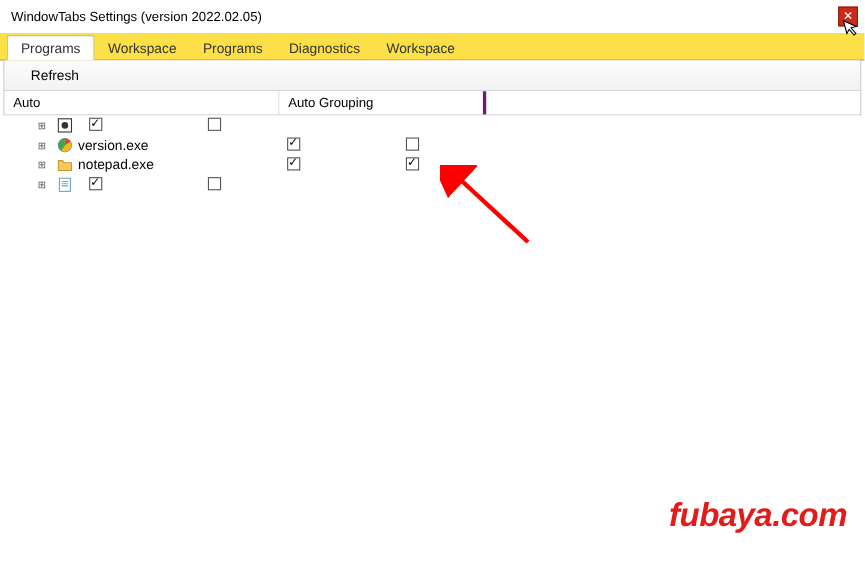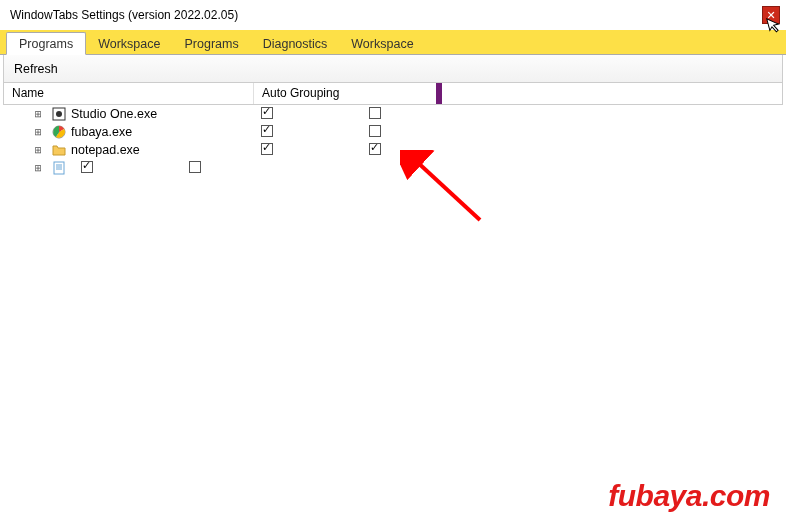--- a/index.html
+++ b/index.html
@@ -67,7 +67,7 @@
     margin: 0 3px;
     background: linear-gradient(#fcfcfc,#f2f2f2);
     display: flex; align-items: center;
-    padding: 0 10px;
+    padding: 0 24px;
     font-size: 12.5px;
   }
   .list-header {

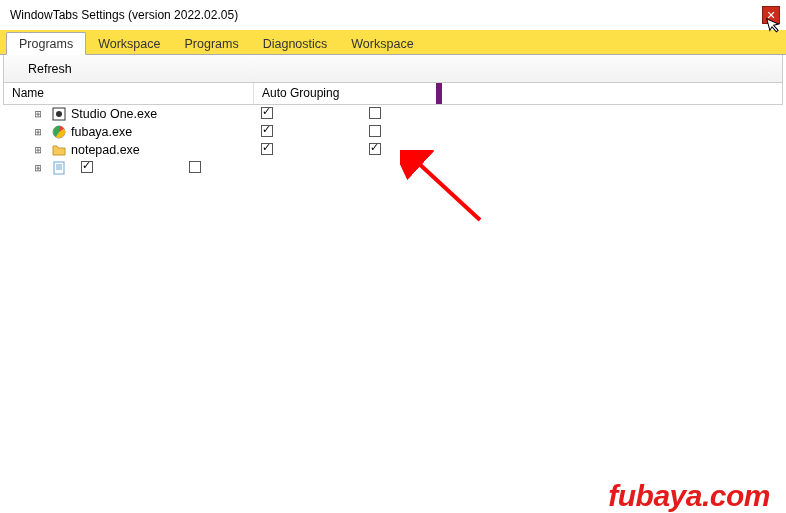--- a/index.html
+++ b/index.html
@@ -164,7 +164,7 @@
 </div>
 
 <div class="list-header">
-  <div class="col-name">Name</div>
+  <div class="col-name">Auto</div>
   <div class="col-auto">Auto Grouping</div>
   <div class="col-spacer"></div>
 </div>

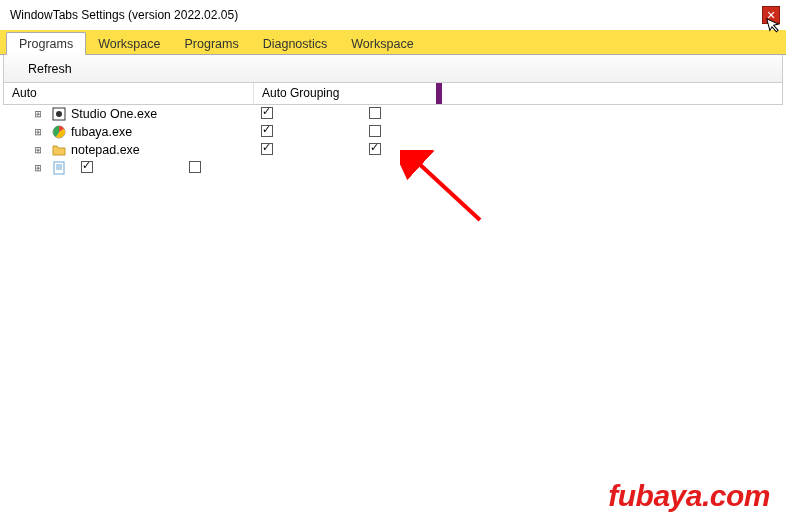--- a/index.html
+++ b/index.html
@@ -80,7 +80,7 @@
   }
   .col-name { width: 250px; padding: 3px 8px; border-right: 1px solid #e0e0e0; }
   .col-tabs { width: 80px; padding: 3px 8px; border-right: 1px solid #e0e0e0; }
-  .col-auto { flex: 1; padding: 3px 8px; border-right: 6px solid #701a75; }
+  .col-auto { flex: 1; padding: 3px 8px; border-right: 3px solid #701a75; }
   .col-spacer { width: 340px; }
   .list-body {
     margin: 0 3px;

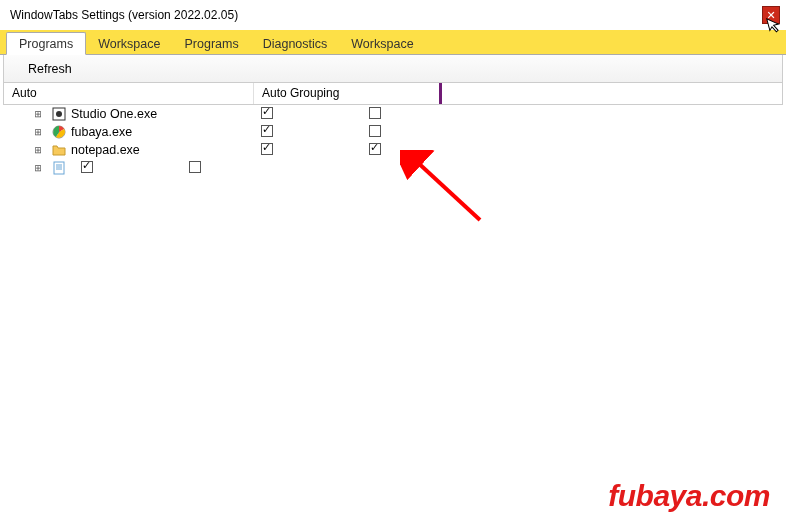--- a/index.html
+++ b/index.html
@@ -178,7 +178,6 @@
           <circle cx="7" cy="7" r="3" fill="#333"></circle>
         </svg>
       </span>
-      <span class="file-name">Studio One.exe</span>
       <span class="chk-cell"><span class="chk checked"></span></span>
       <span class="chk-cell auto"><span class="chk "></span></span>
     </div>

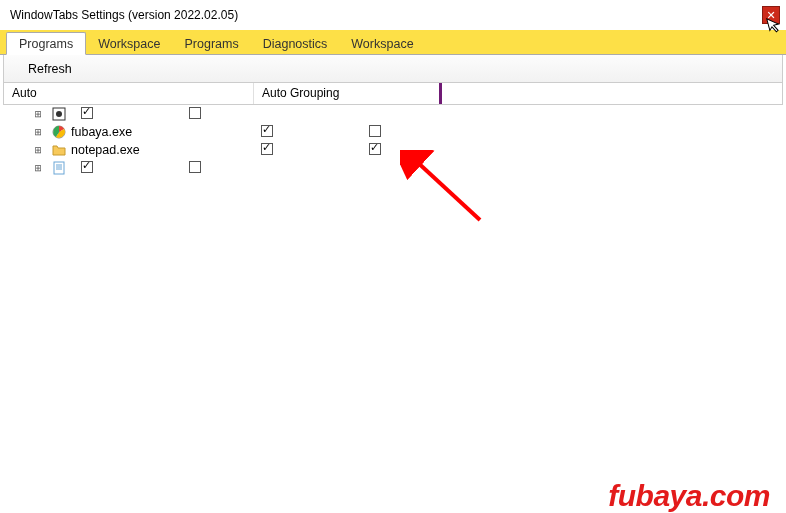--- a/index.html
+++ b/index.html
@@ -192,7 +192,7 @@
           <path d="M4 12 A6 6 0 0 1 7 1 L7 7 Z" fill="#34a853"></path>
         </svg>
       </span>
-      <span class="file-name">fubaya.exe</span>
+      <span class="file-name">version.exe</span>
       <span class="chk-cell"><span class="chk checked"></span></span>
       <span class="chk-cell auto"><span class="chk "></span></span>
     </div>

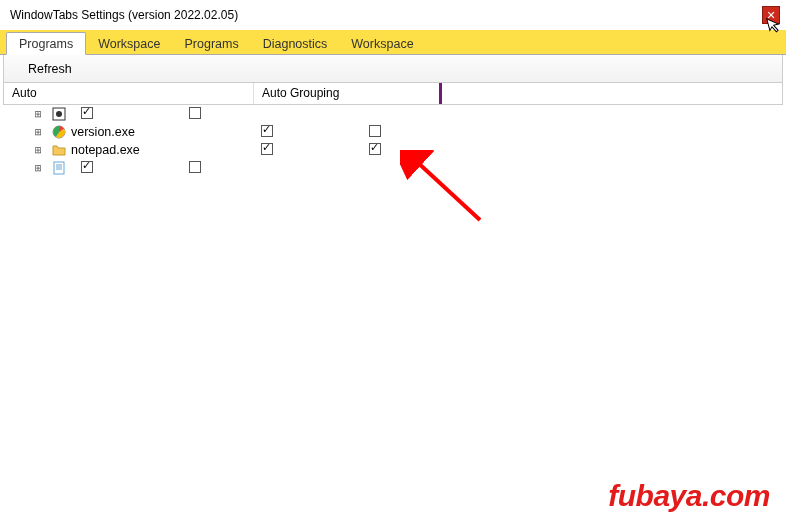--- a/index.html
+++ b/index.html
@@ -127,7 +127,7 @@
   }
   .watermark {
     position: absolute;
-    bottom: 0; right: 16px;
+    bottom: 27px; right: 16px;
     font-family: Arial, sans-serif;
     font-size: 30px;
     font-weight: bold;

